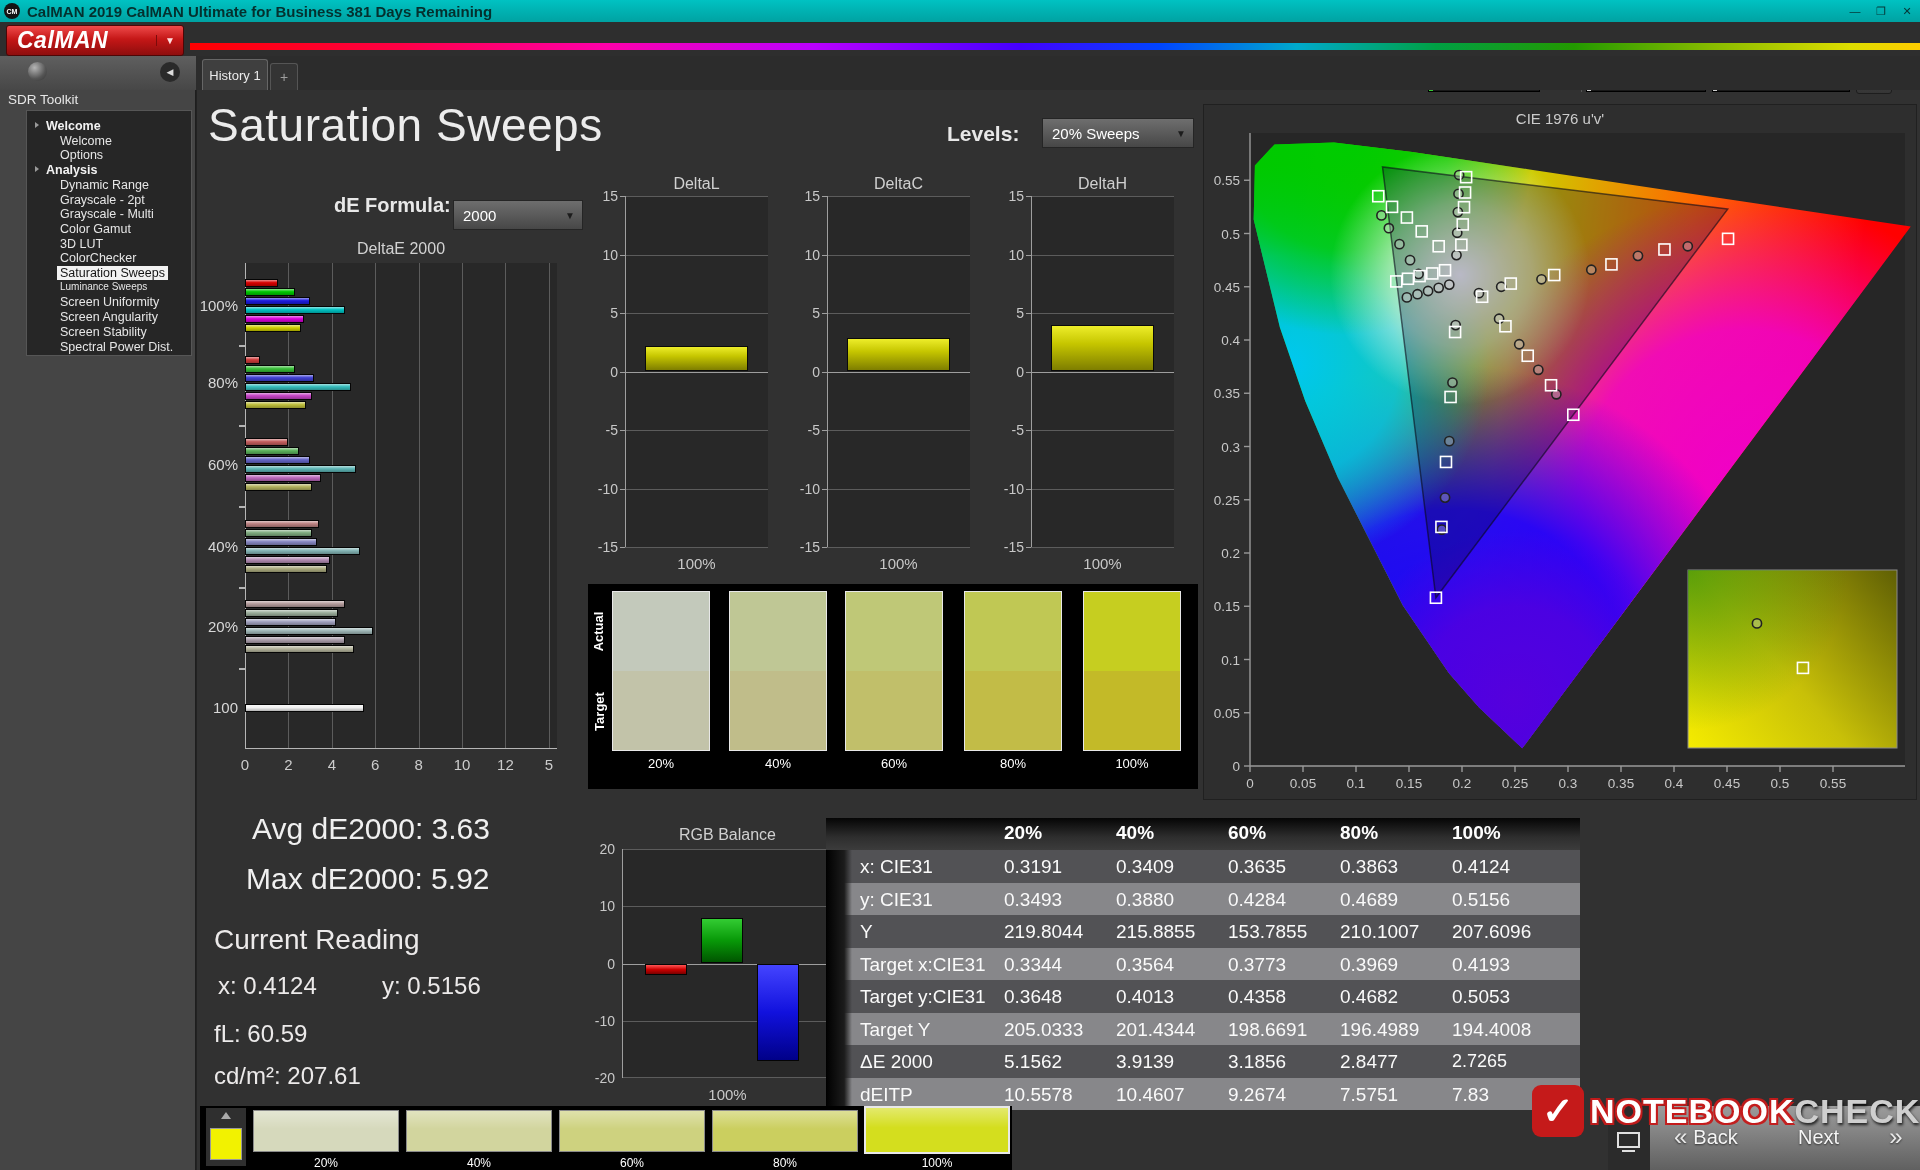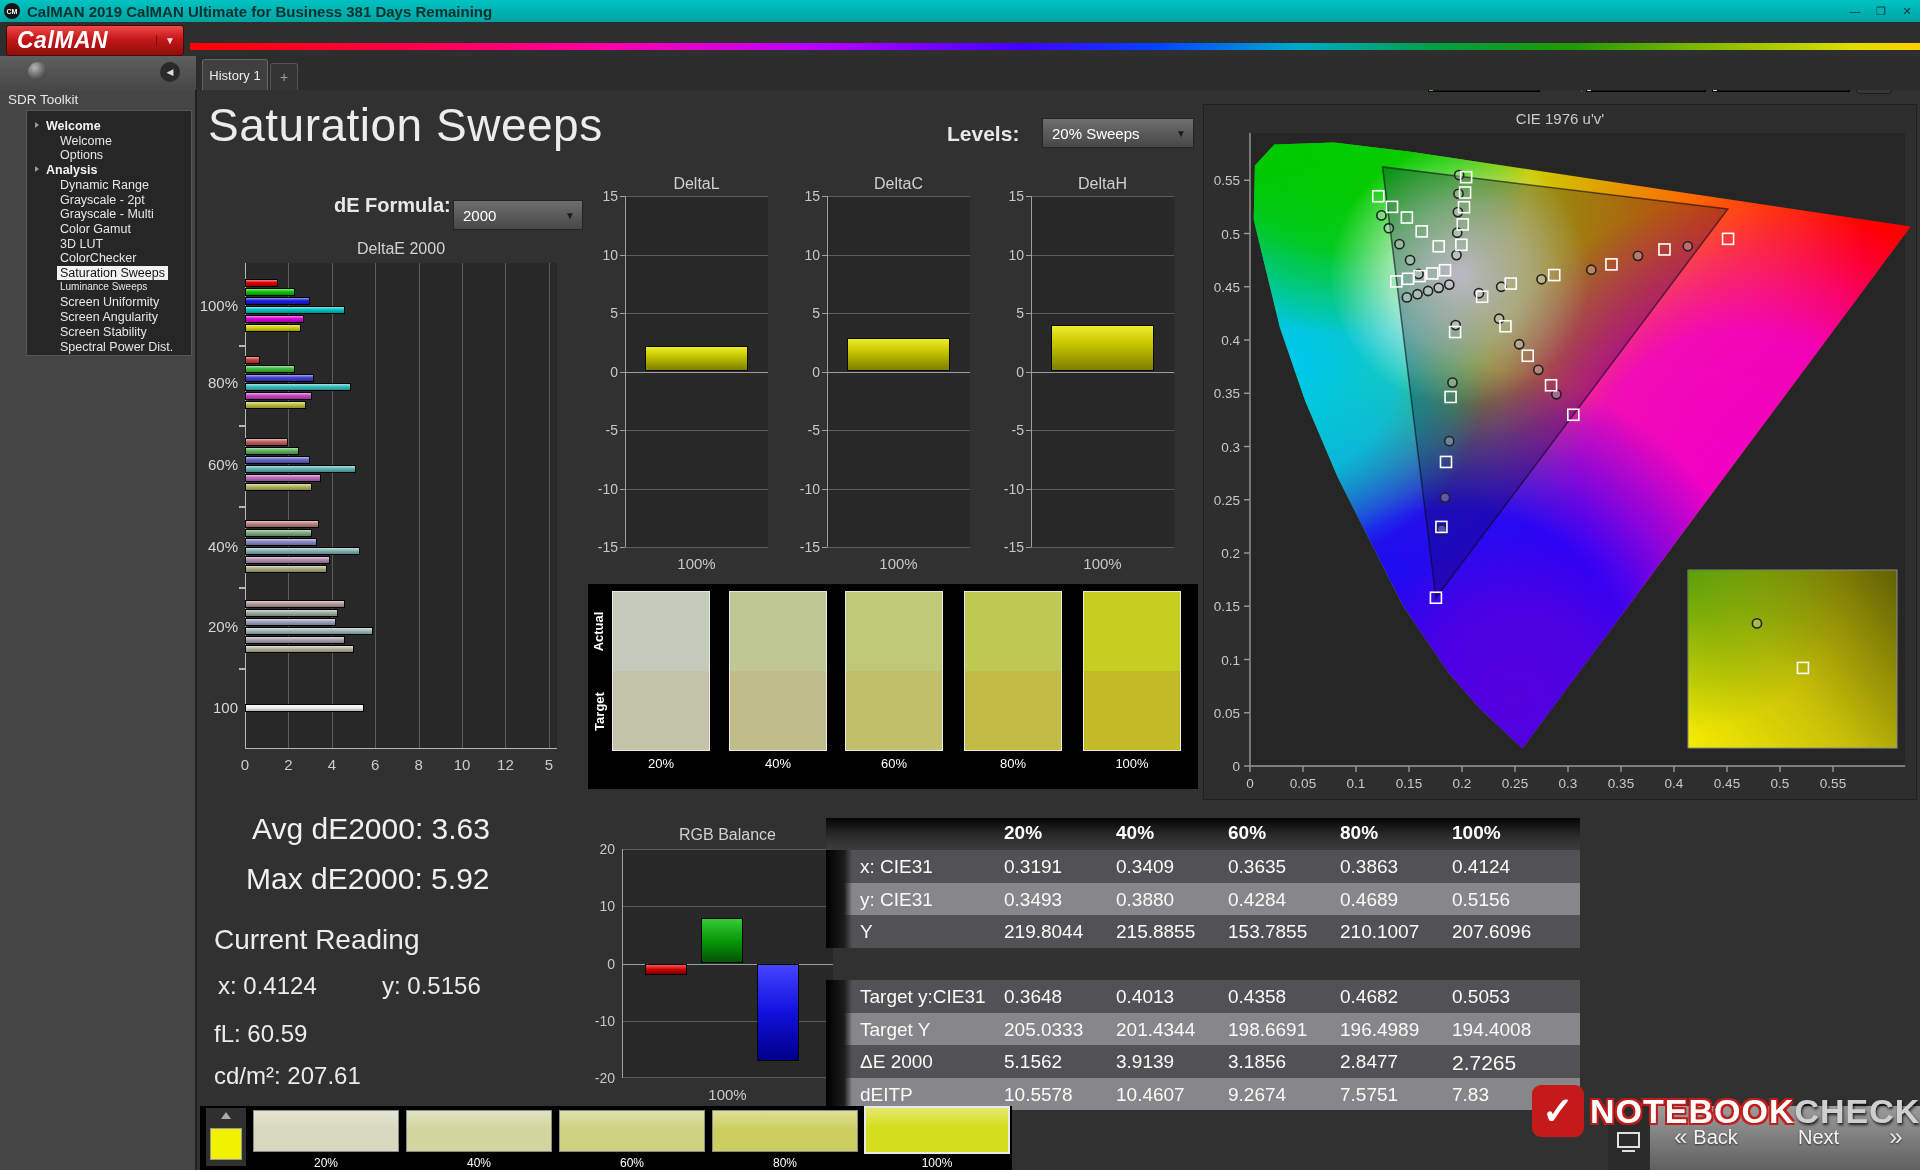--- a/index.html
+++ b/index.html
@@ -605,6 +605,15 @@
         <div style="position: absolute; left: 514px; top: 6px; font-size: 19px;">210.1007</div>
         <div style="position: absolute; left: 626px; top: 6px; font-size: 19px;">207.6096</div>
       </div>
+      <div style="position: absolute; left: 0px; top: 129.5px; width: 754px; height: 32.5px; background: rgb(135, 135, 138); color: rgb(250, 250, 250);">
+        <div style="position: absolute; left: 0px; top: 0px; width: 26px; height: 100%; background: linear-gradient(90deg, rgb(0, 0, 0), rgb(28, 28, 28) 70%, rgba(28, 28, 28, 0));"></div>
+        <div style="position: absolute; left: 34px; top: 6px; font-size: 19px;">Target x:CIE31</div>
+        <div style="position: absolute; left: 178px; top: 6px; font-size: 19px;">0.3344</div>
+        <div style="position: absolute; left: 290px; top: 6px; font-size: 19px;">0.3564</div>
+        <div style="position: absolute; left: 402px; top: 6px; font-size: 19px;">0.3773</div>
+        <div style="position: absolute; left: 514px; top: 6px; font-size: 19px;">0.3969</div>
+        <div style="position: absolute; left: 626px; top: 6px; font-size: 19px;">0.4193</div>
+      </div>
       <div style="position: absolute; left: 0px; top: 162px; width: 754px; height: 32.5px; background: rgb(82, 82, 85); color: rgb(250, 250, 250);">
         <div style="position: absolute; left: 0px; top: 0px; width: 26px; height: 100%; background: linear-gradient(90deg, rgb(0, 0, 0), rgb(28, 28, 28) 70%, rgba(28, 28, 28, 0));"></div>
         <div style="position: absolute; left: 34px; top: 6px; font-size: 19px;">Target y:CIE31</div>

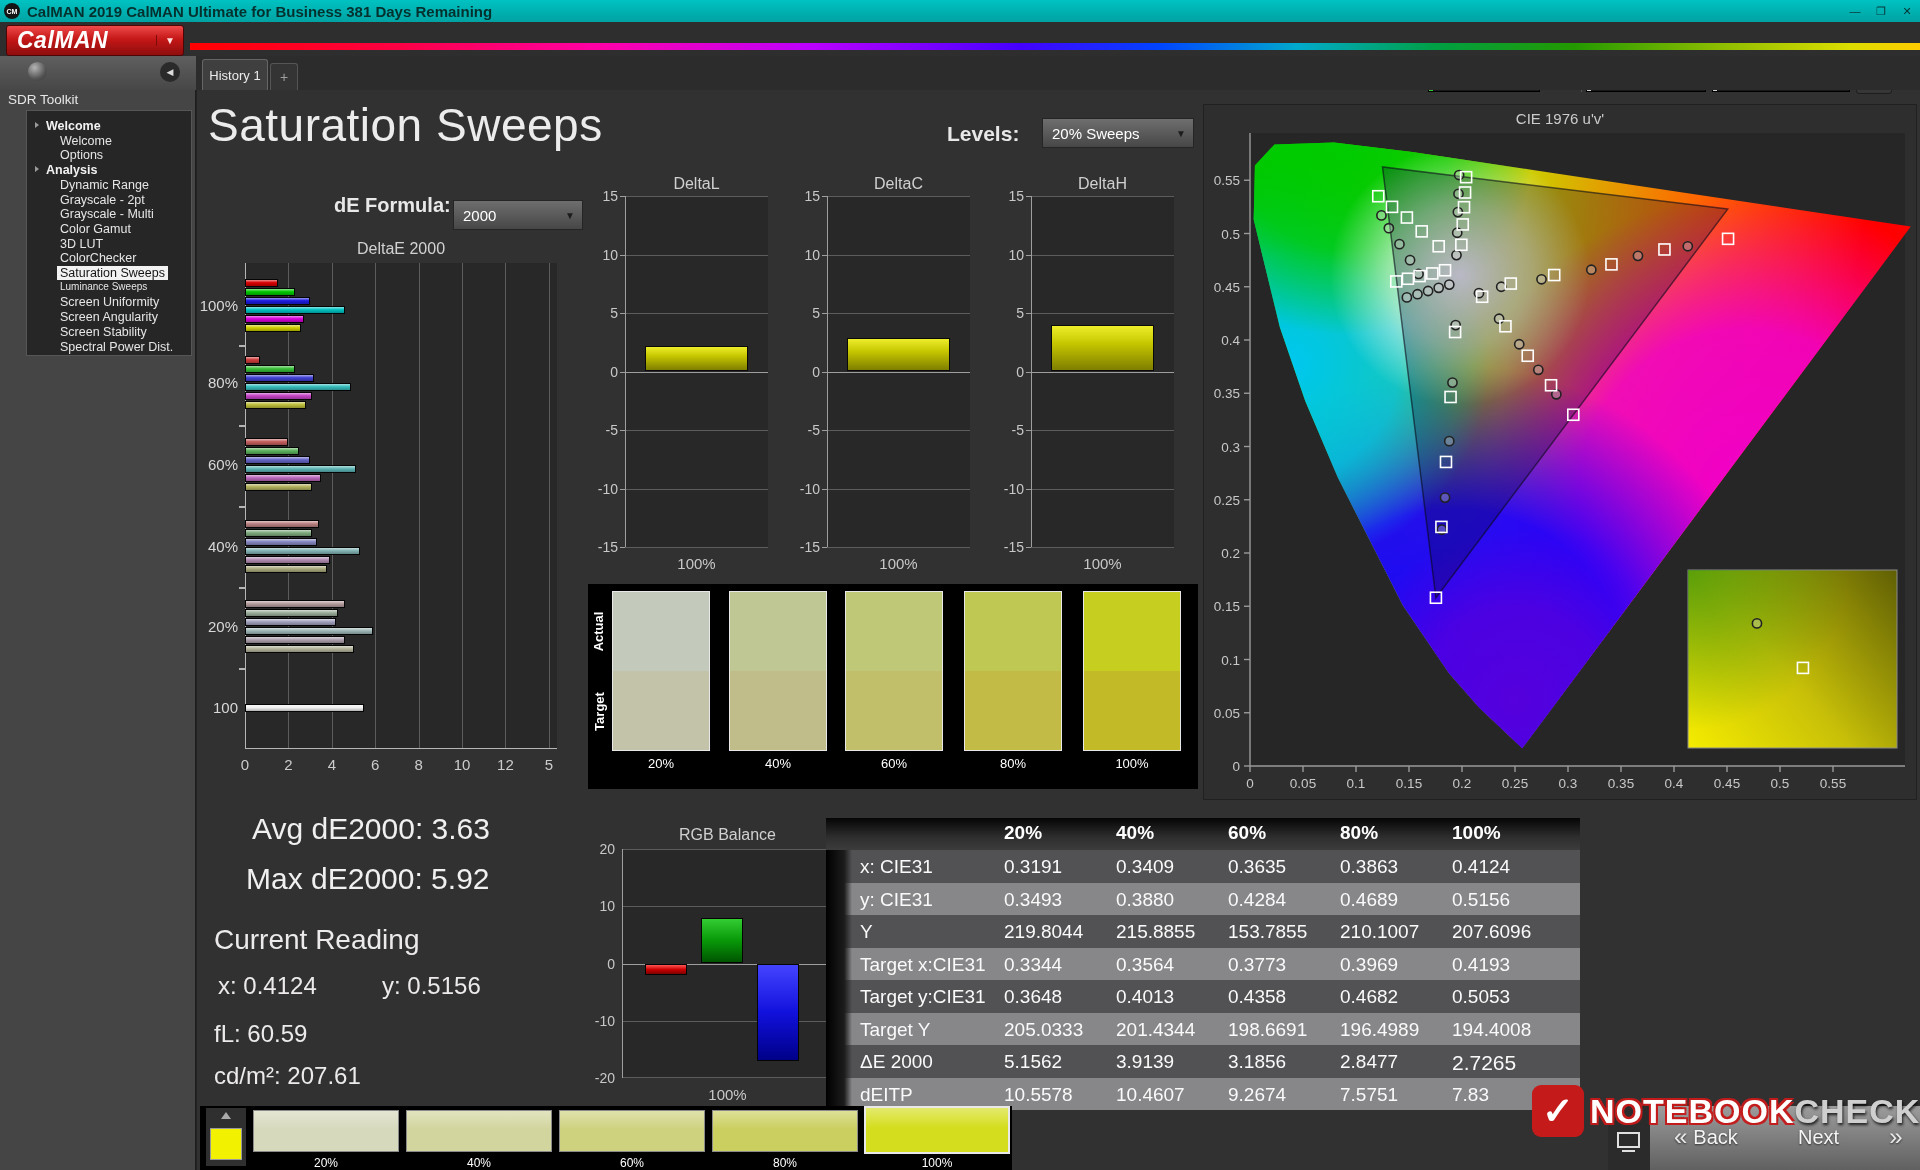--- a/index.html
+++ b/index.html
@@ -639,7 +639,7 @@
         <div style="position: absolute; left: 290px; top: 6px; font-size: 19px;">3.9139</div>
         <div style="position: absolute; left: 402px; top: 6px; font-size: 19px;">3.1856</div>
         <div style="position: absolute; left: 514px; top: 6px; font-size: 19px;">2.8477</div>
-        <div style="position: absolute; left: 626px; top: 6px; font-size: 21px;">2.7265</div>
+        <div style="position: absolute; left: 626px; top: 6px; font-size: 18px;">2.7265</div>
       </div>
       <div style="position: absolute; left: 0px; top: 259.5px; width: 754px; height: 32.5px; background: rgb(135, 135, 138); color: rgb(250, 250, 250);">
         <div style="position: absolute; left: 0px; top: 0px; width: 26px; height: 100%; background: linear-gradient(90deg, rgb(0, 0, 0), rgb(28, 28, 28) 70%, rgba(28, 28, 28, 0));"></div>

